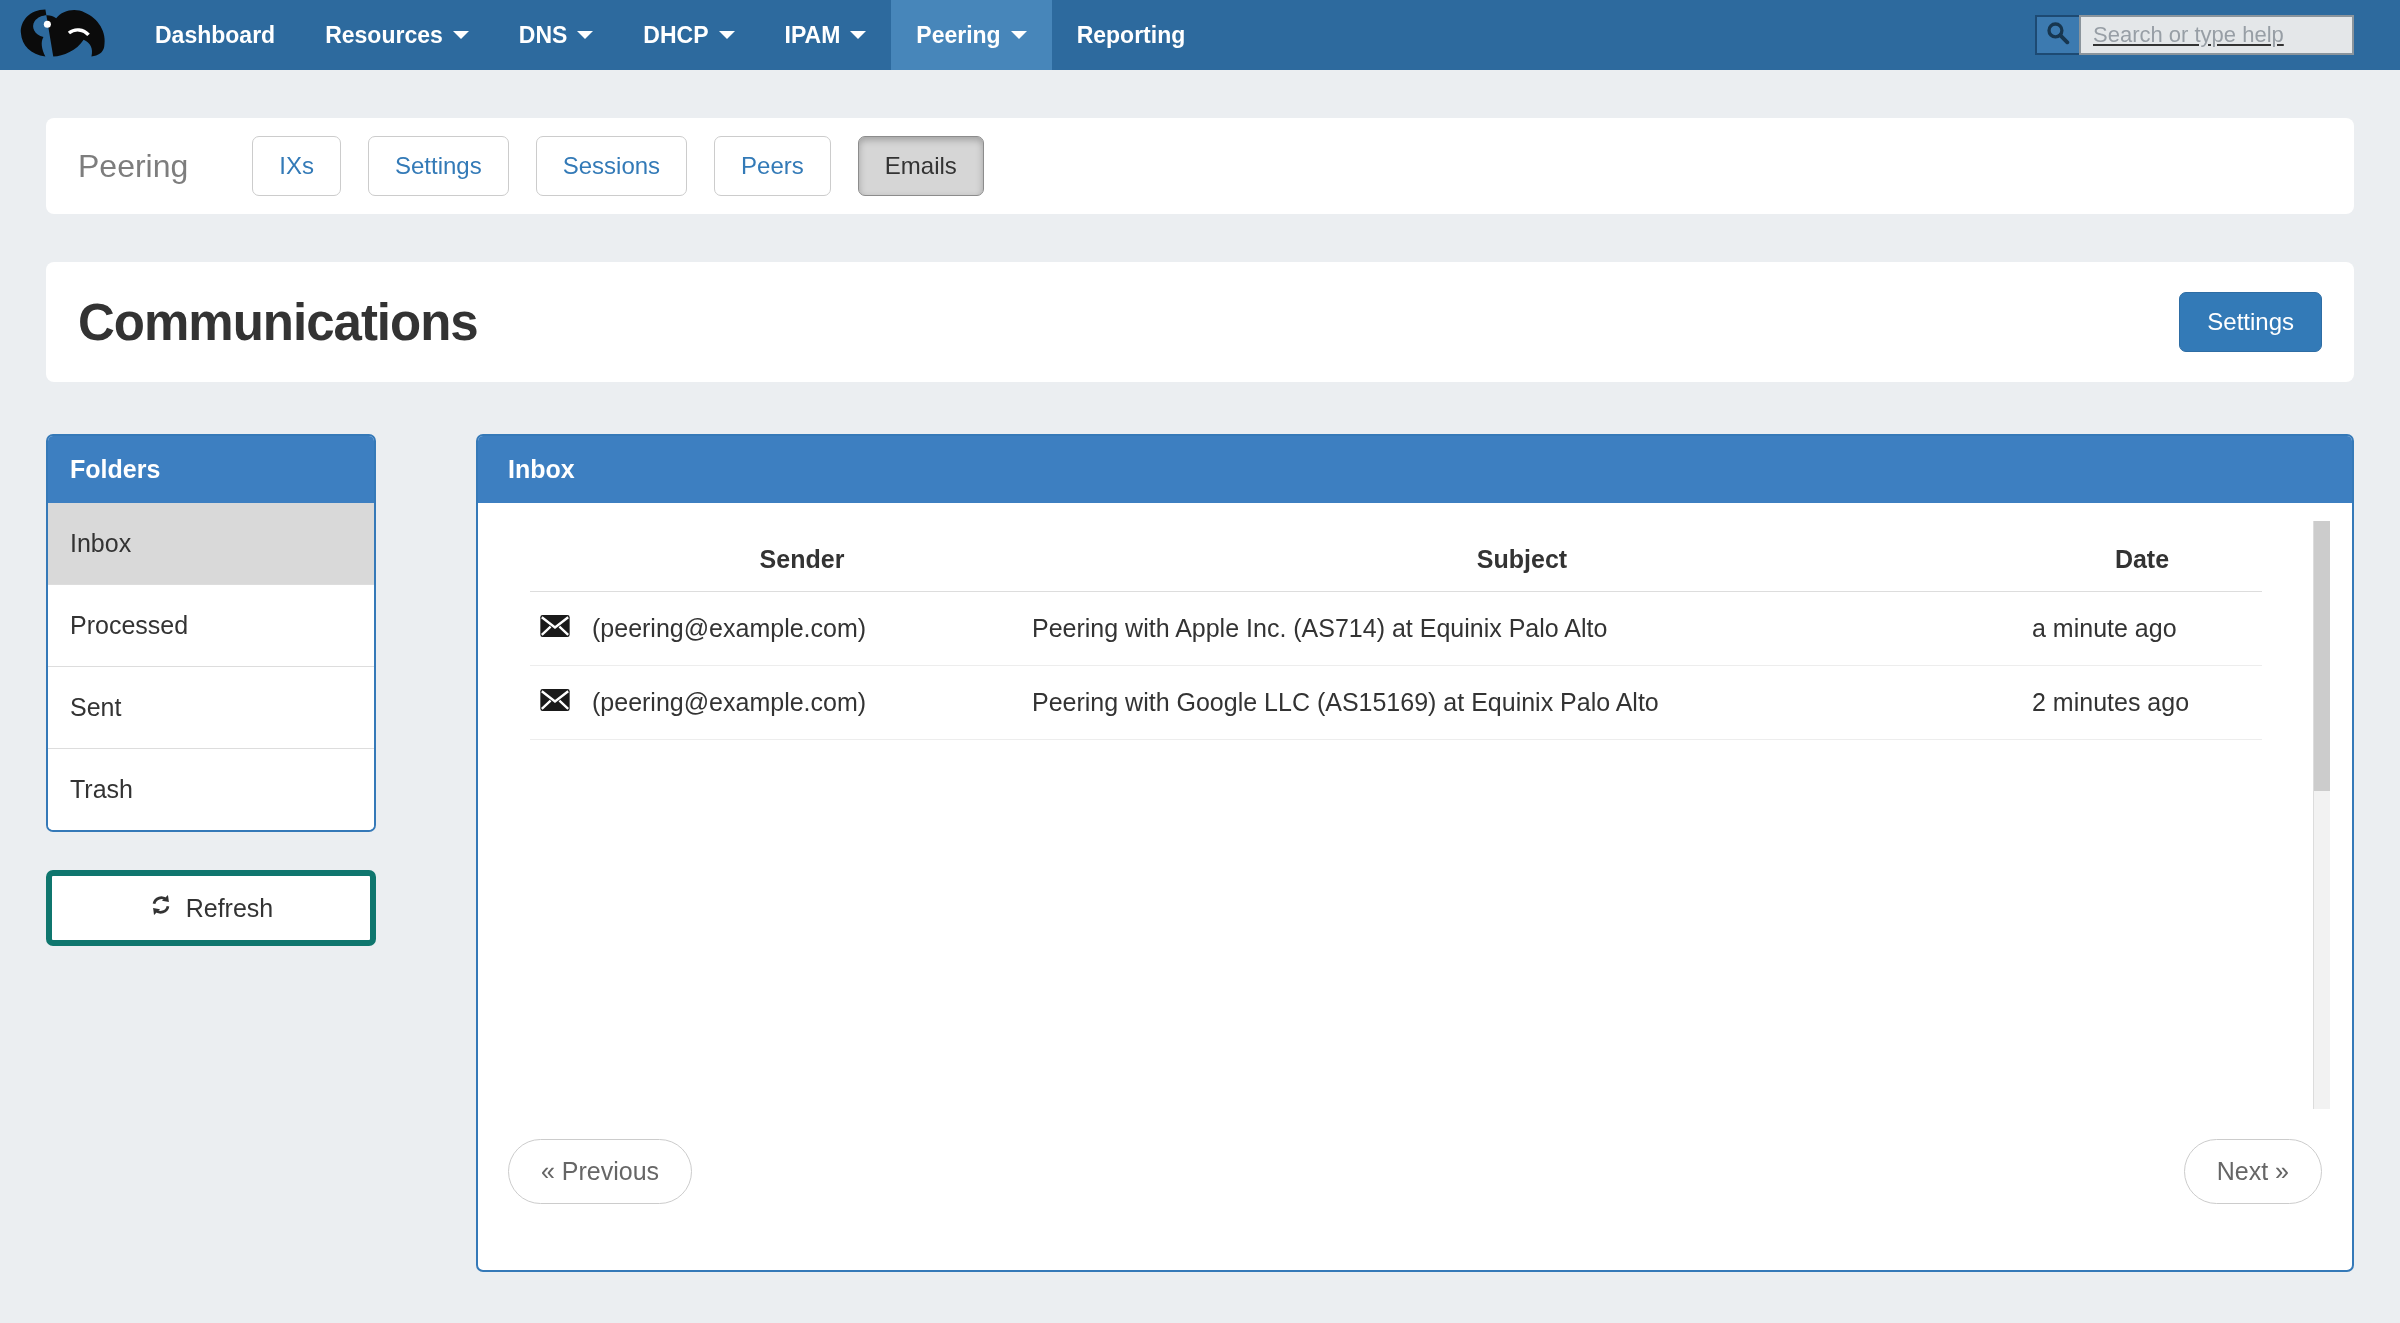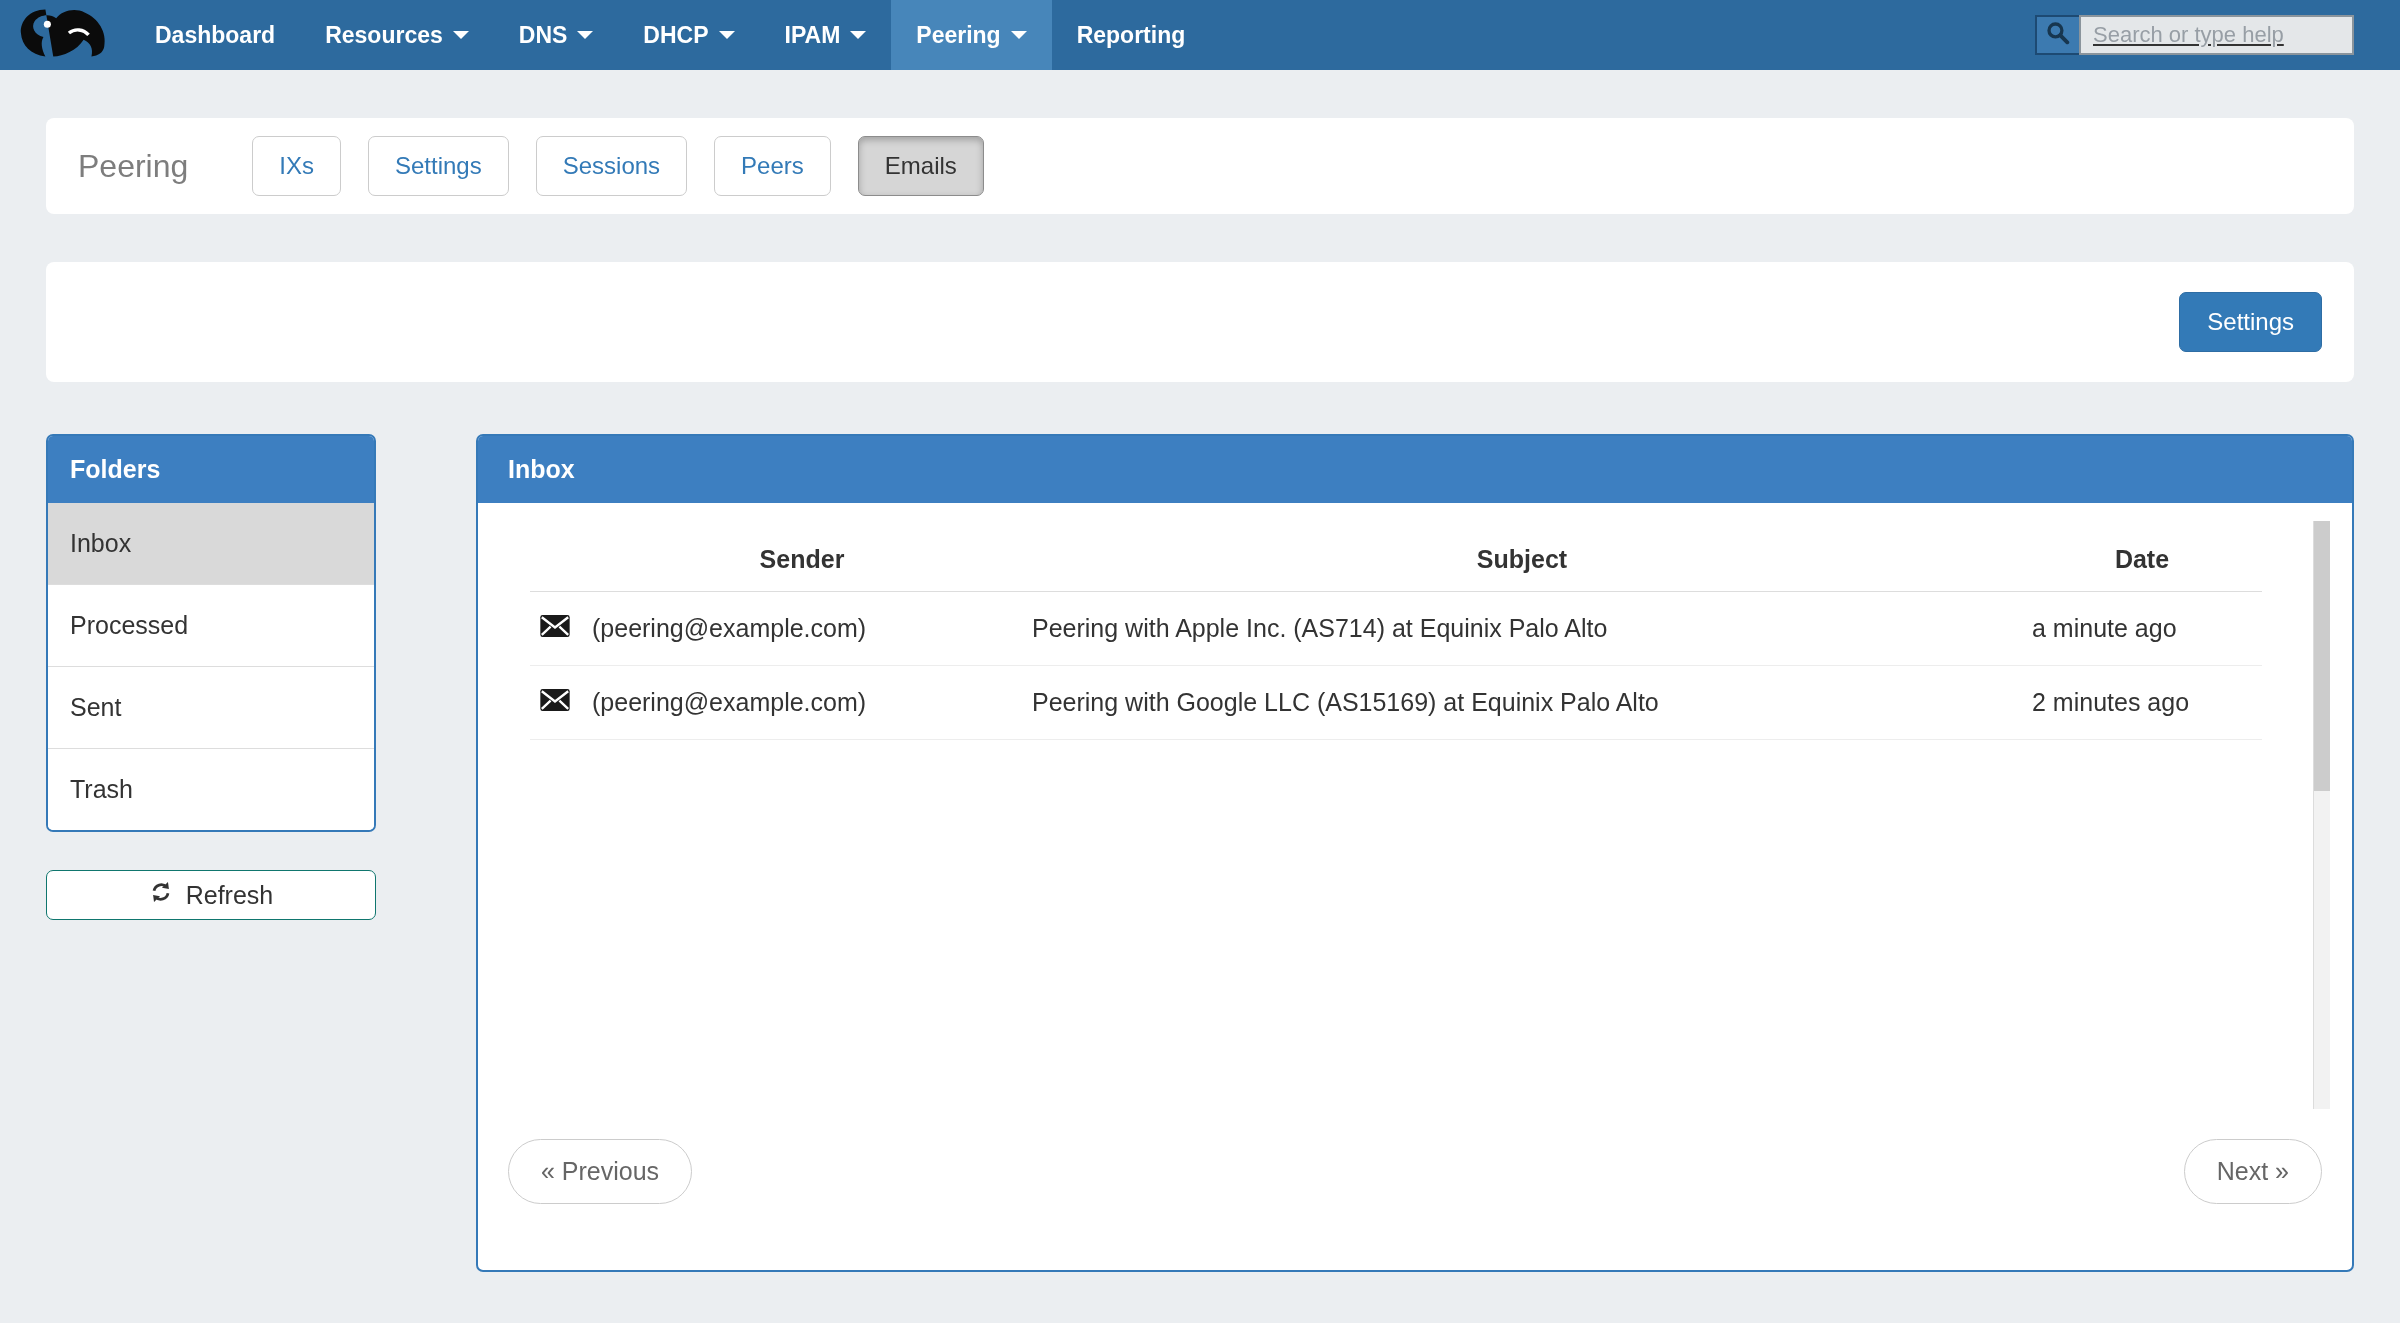--- a/index.html
+++ b/index.html
@@ -316,6 +316,7 @@
 </div>
 
 <div class="comms-bar">
+  <div class="comms-title">Communications</div>
   <button class="settings-btn">Settings</button>
 </div>
 

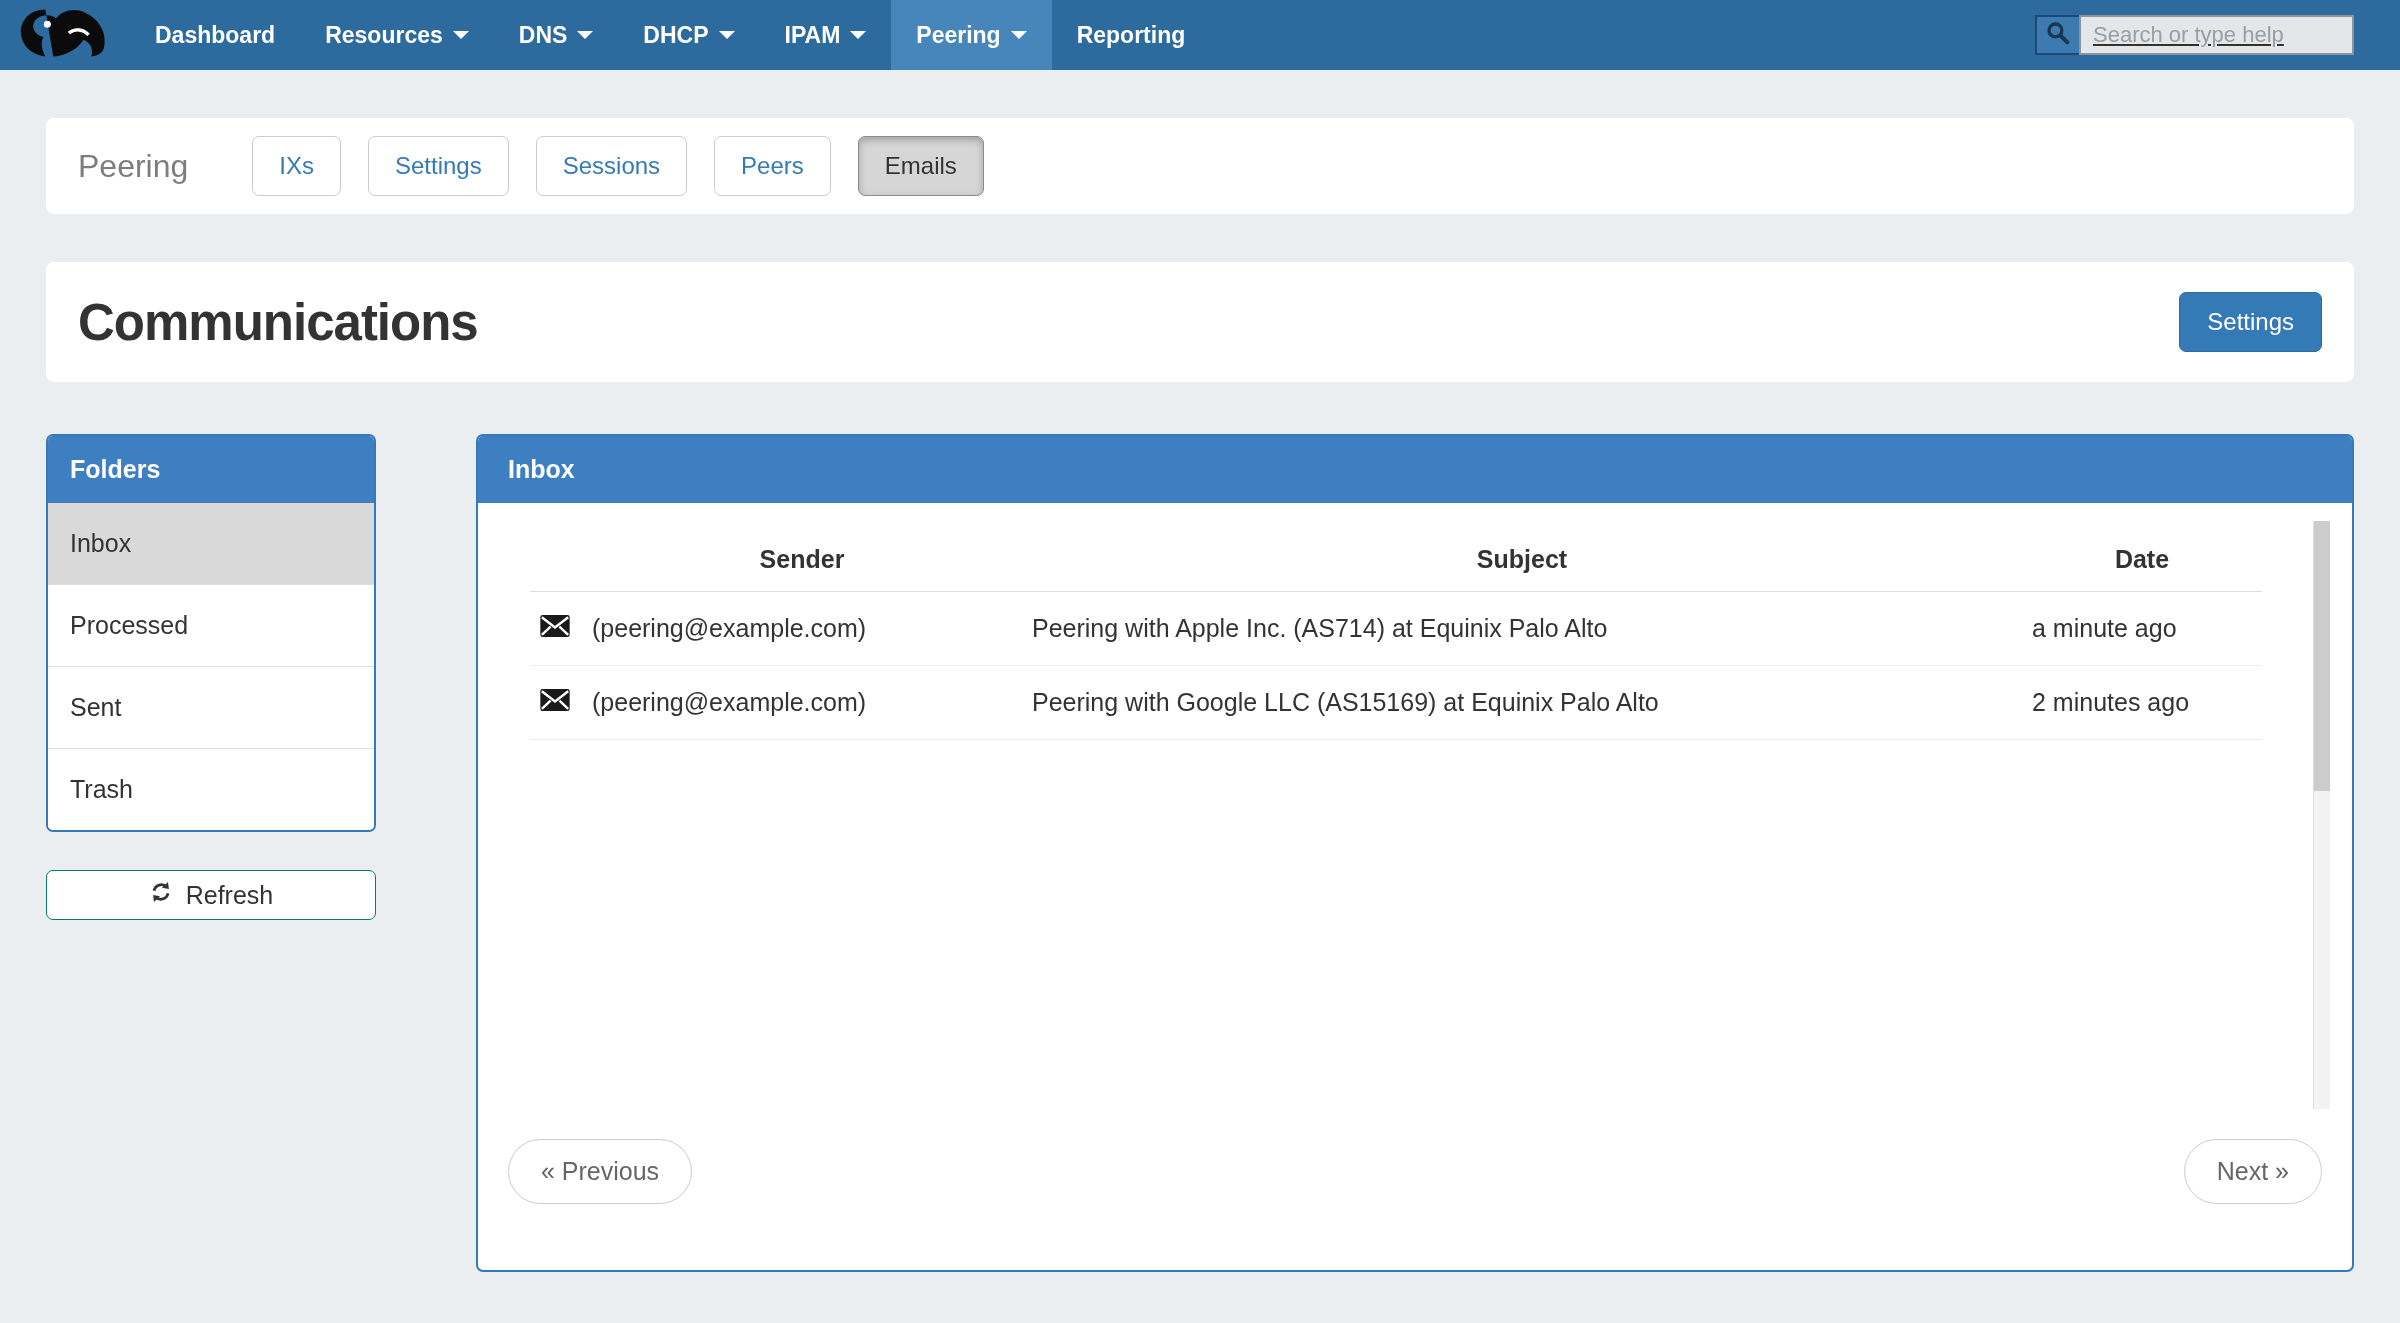--- a/index.html
+++ b/index.html
@@ -164,9 +164,9 @@
   .refresh-btn {
     margin-top: 38px;
     width: 100%;
-    height: 50px;
-    background: #fff;
-    border: 1px solid #0f766e;
+    height: 76px;
+    background: #fff;
+    border: 6px solid #0f766e;
     border-radius: 7px;
     font-size: 25px;
     color: #333;

